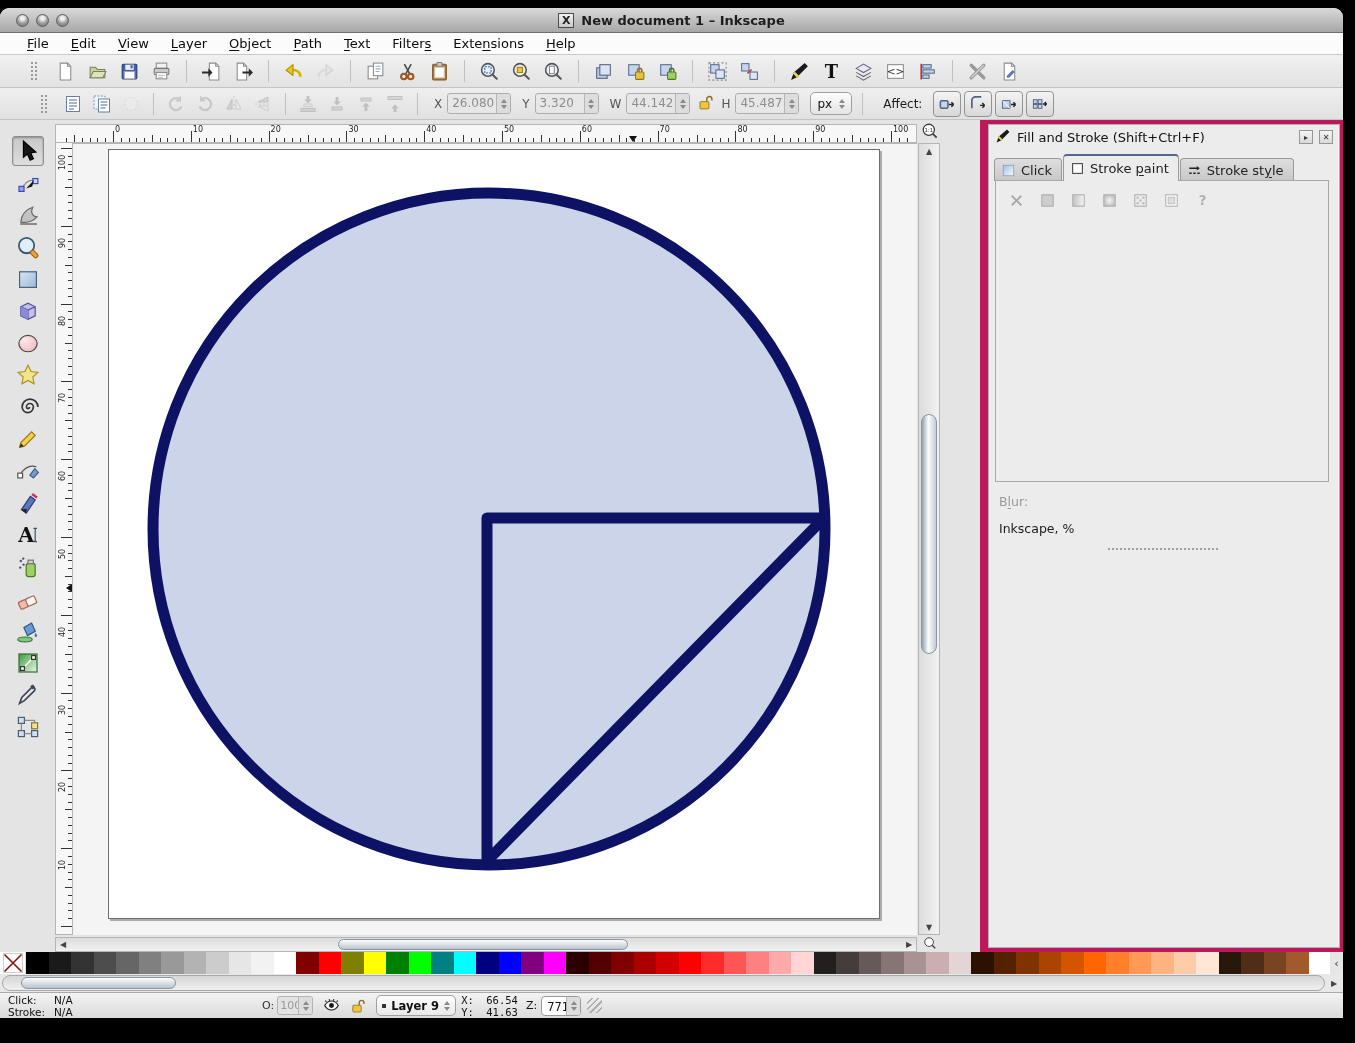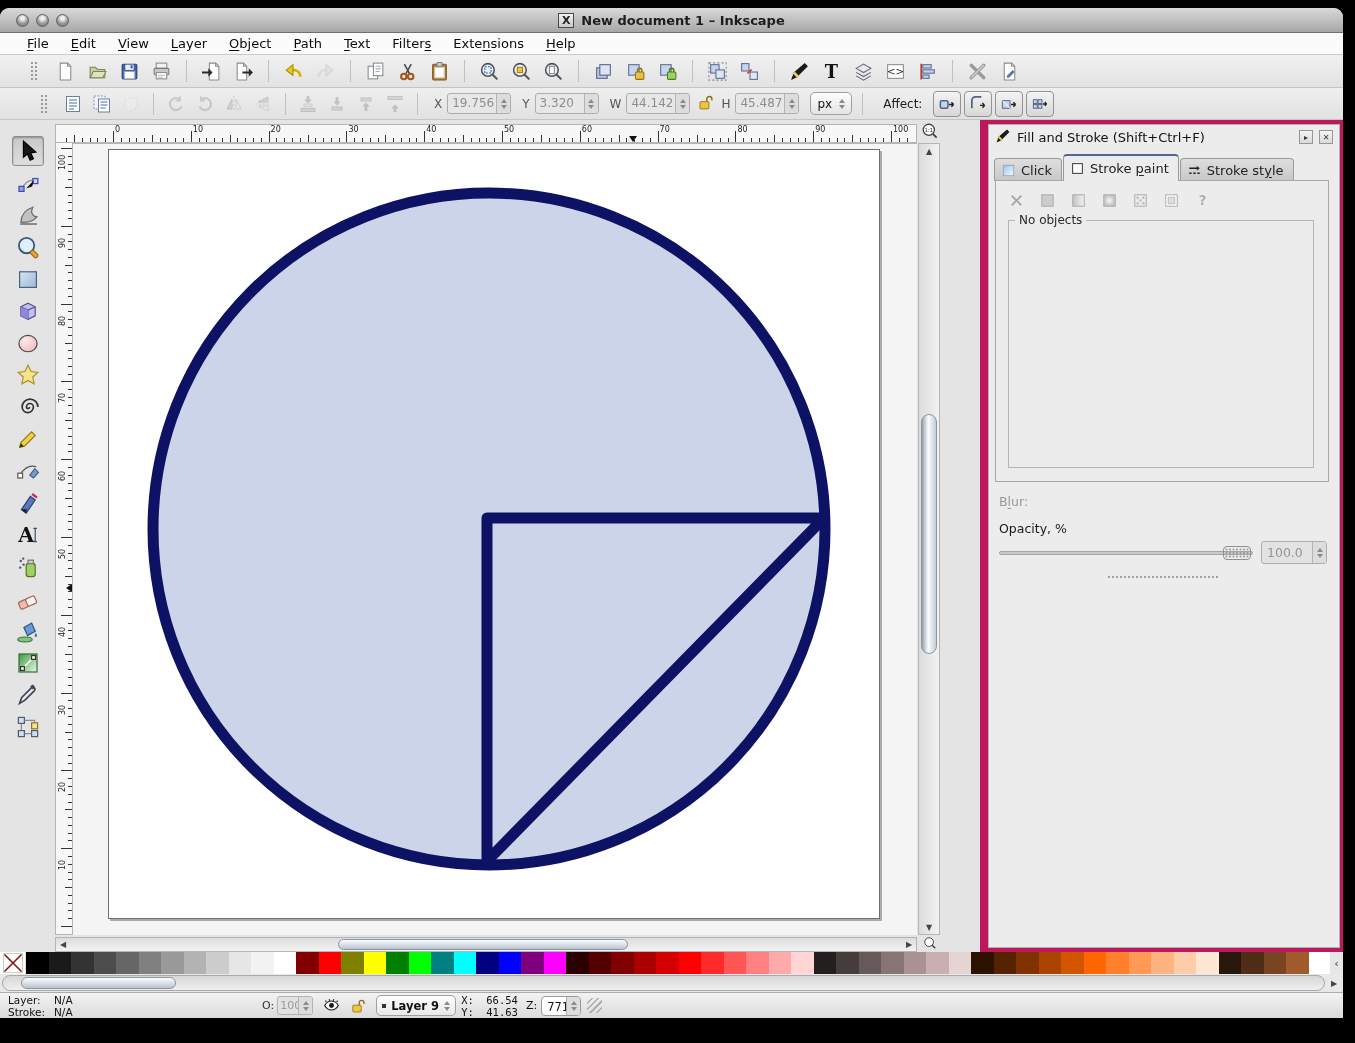--- a/index.html
+++ b/index.html
@@ -403,7 +403,7 @@
       <div class="sep"></div>
       <span style="margin-left:6px">X</span>
       <div class="numfield">
-          <span class="val">19.756</span>
+          <span class="val">26.080</span>
           <span class="spincol">
             <i class="tri-up"></i>
             <i class="tri-down"></i>

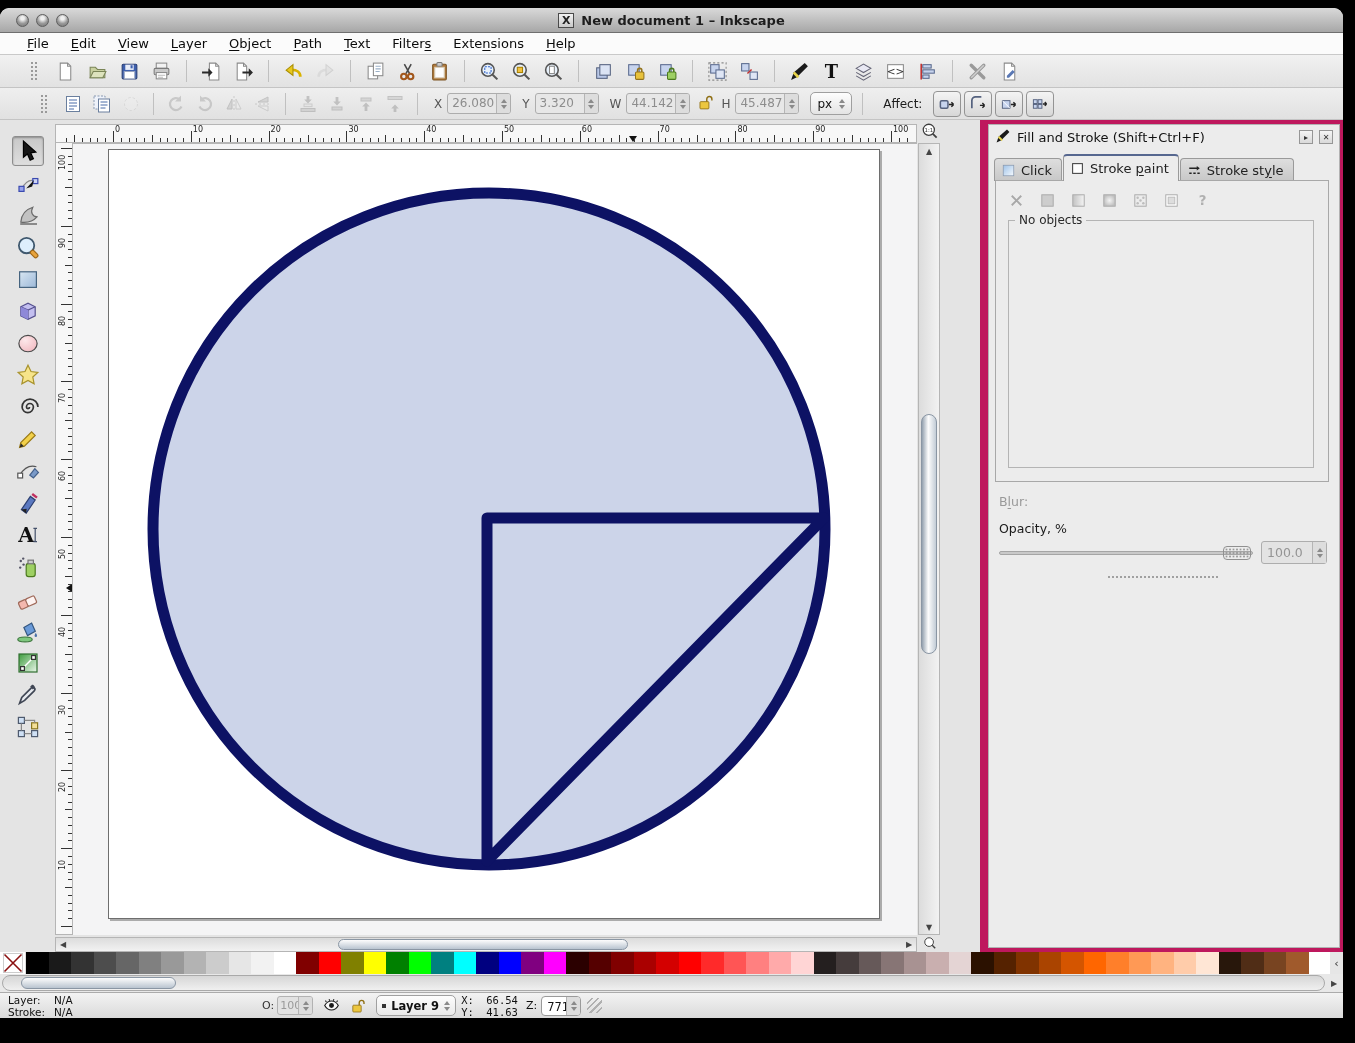--- a/index.html
+++ b/index.html
@@ -996,9 +996,6 @@
                   </svg>
                 </div>
               </div>
-            <div class="noobj">
-              <span class="legend">No objects</span>
-            </div>
           </div>
           <div class="blurblk">
             <div id="blur-label">B<u>l</u>ur:</div>

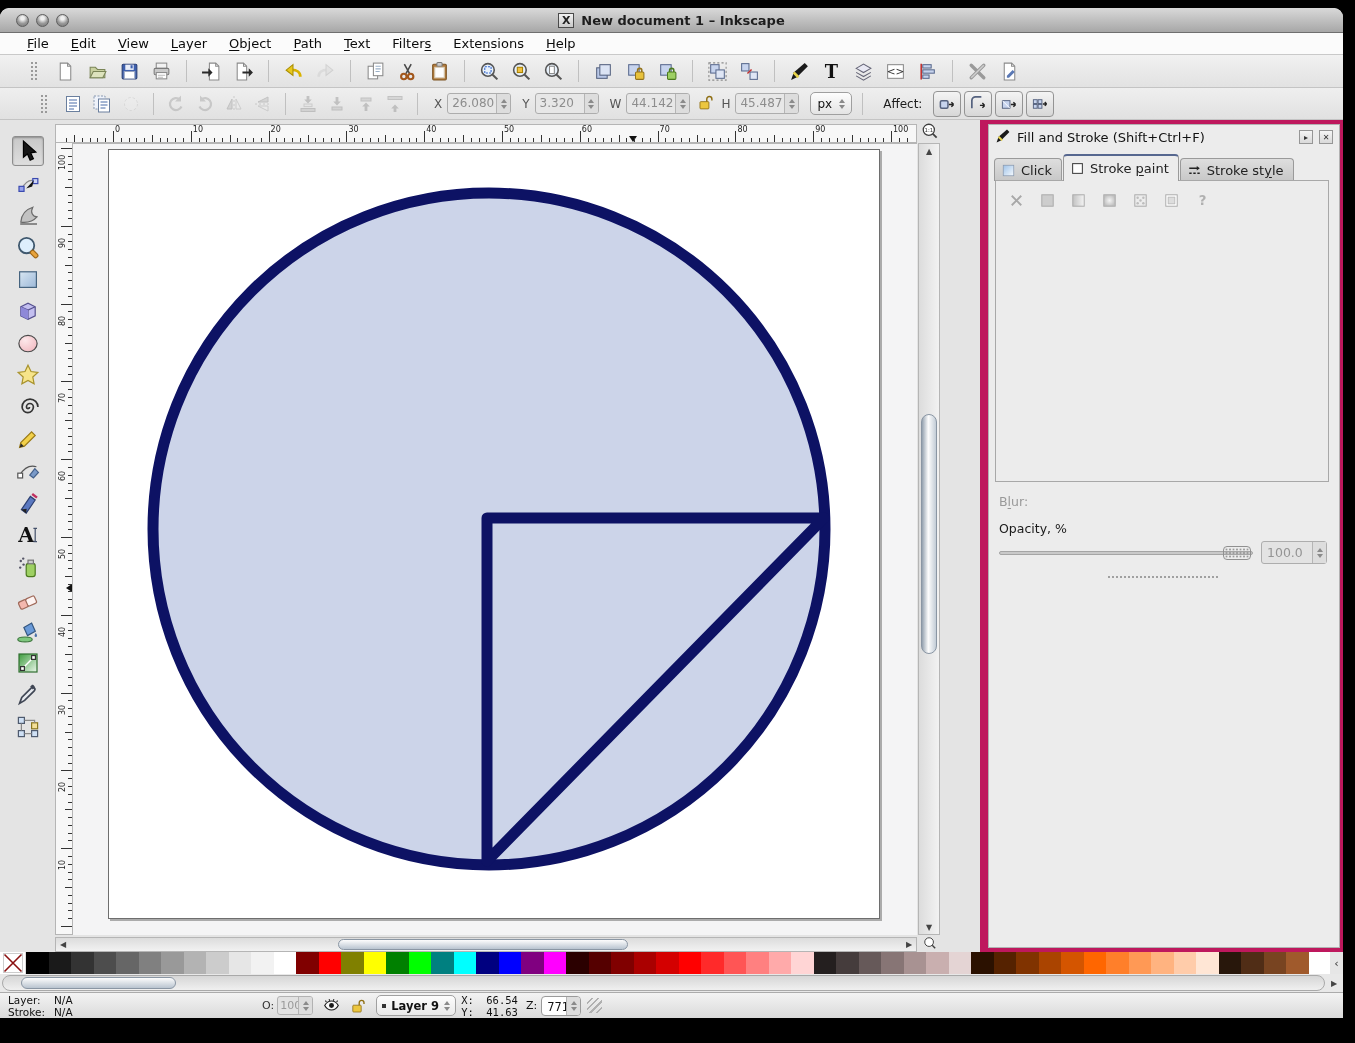--- a/index.html
+++ b/index.html
@@ -999,7 +999,7 @@
           </div>
           <div class="blurblk">
             <div id="blur-label">B<u>l</u>ur:</div>
-            <div class="opacitylbl">Opacity, %</div>
+            <div class="opacitylbl">Inkscape, %</div>
             <div class="oprow">
               <div class="slider">
                 <div class="track"></div>

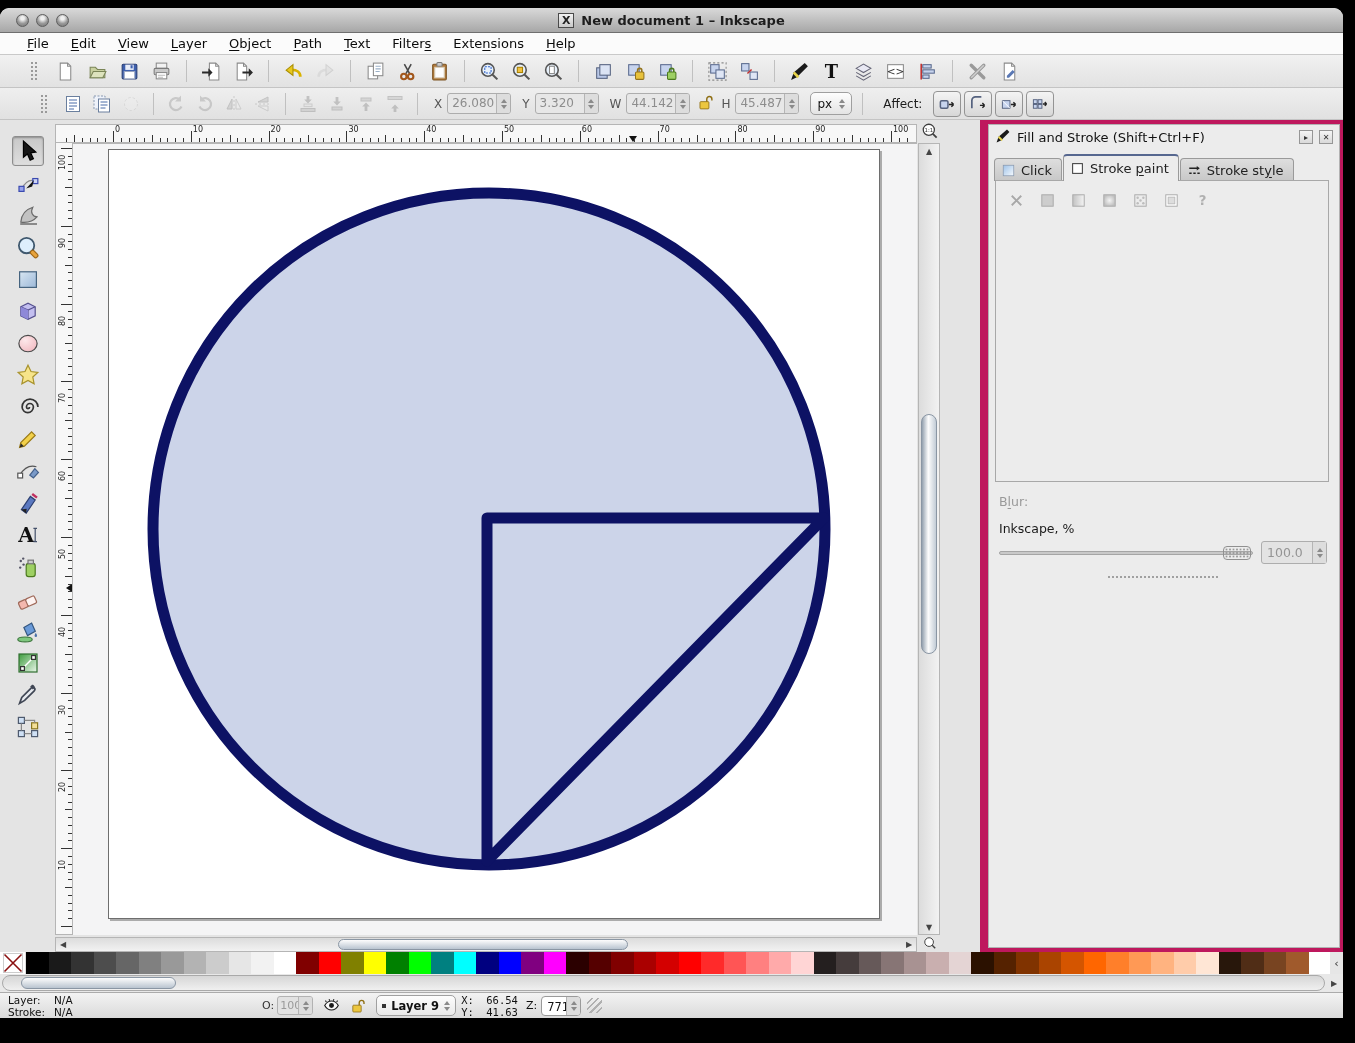--- a/index.html
+++ b/index.html
@@ -1000,19 +1000,6 @@
           <div class="blurblk">
             <div id="blur-label">B<u>l</u>ur:</div>
             <div class="opacitylbl">Inkscape, %</div>
-            <div class="oprow">
-              <div class="slider">
-                <div class="track"></div>
-                  <div class="thumb" style="right:2px"></div>
-              </div>
-              <div class="pnum">
-                <span class="val">100.0</span>
-                <span class="spincol">
-                    <i class="tri-up"></i>
-                    <i class="tri-down"></i>
-                  </span>
-              </div>
-            </div>
             <div class="dots"></div>
           </div>
         </div>

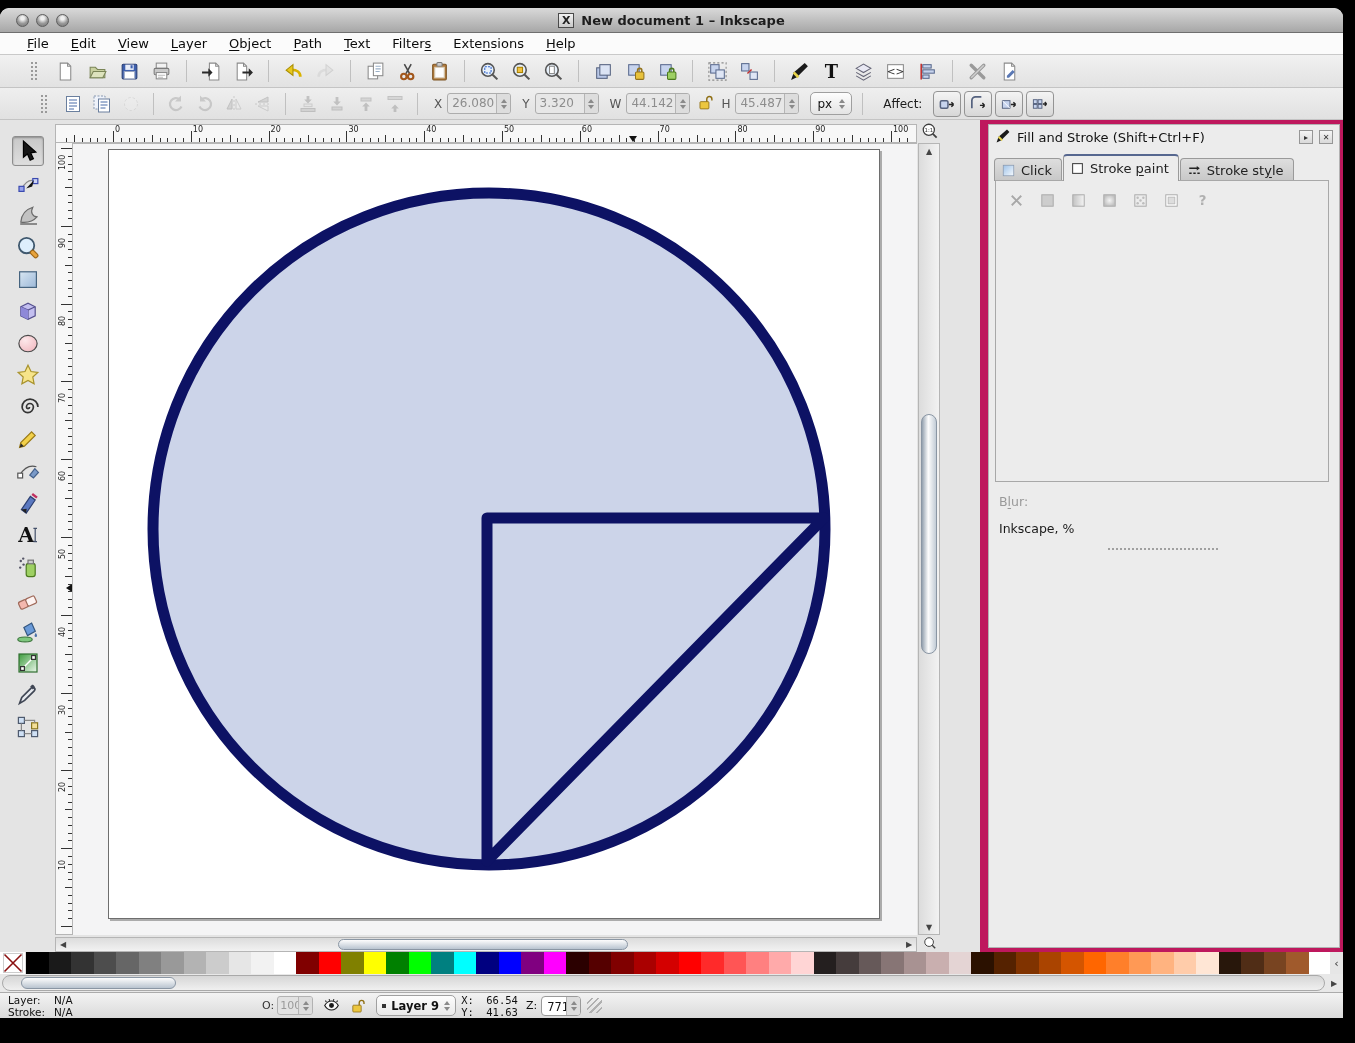--- a/index.html
+++ b/index.html
@@ -1188,7 +1188,7 @@
 
     <div class="statusbar">
       <div class="fsblock">
-        <span>Layer:</span>
+        <span>Click:</span>
           <span>N/A</span>
         <span>Stroke:</span>
           <span>N/A</span>

